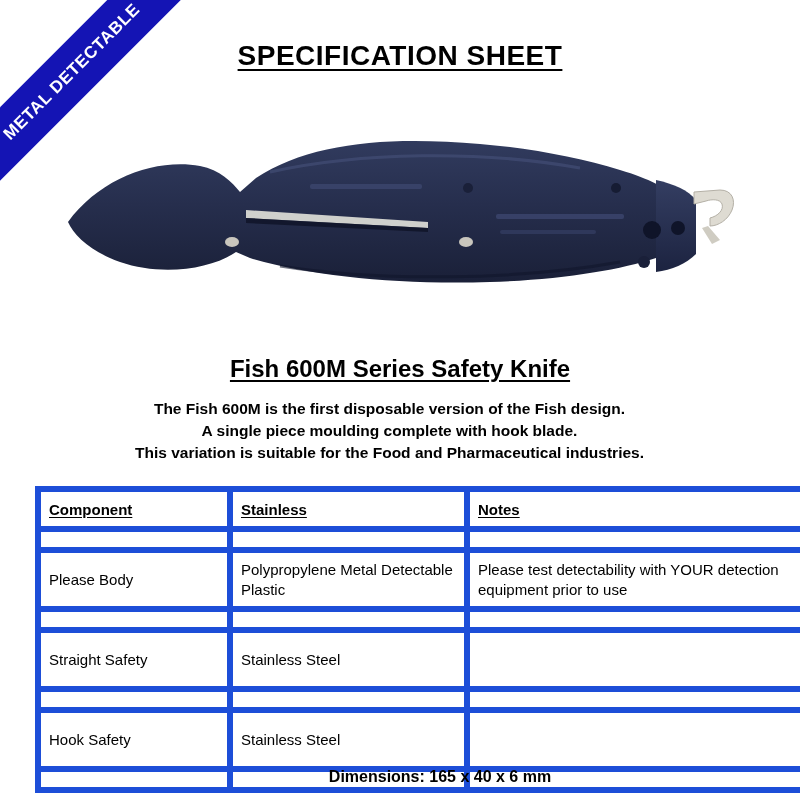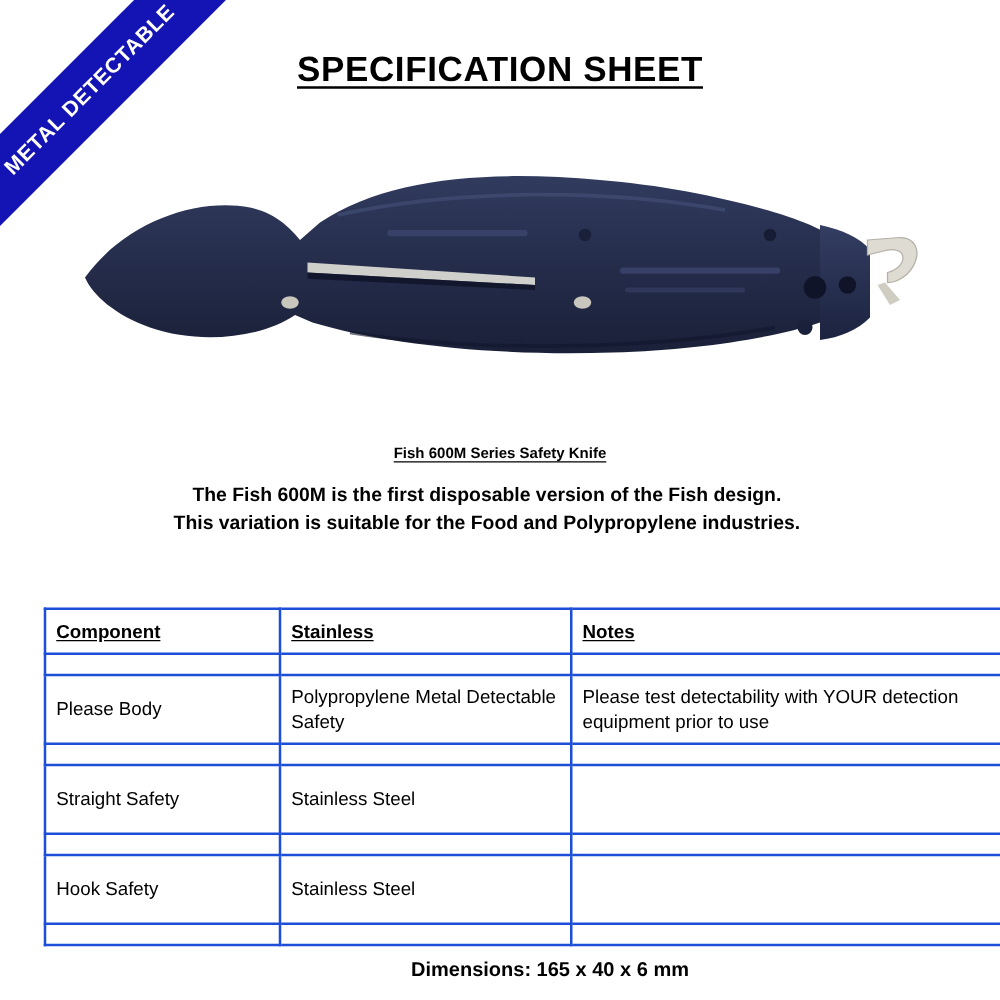--- a/index.html
+++ b/index.html
@@ -81,7 +81,7 @@
     left: 0;
     width: 800px;
     text-align: center;
-    font-size: 12px;
+    font-size: 24px;
     font-weight: bold;
     text-decoration: underline;
     text-underline-offset: 3px;

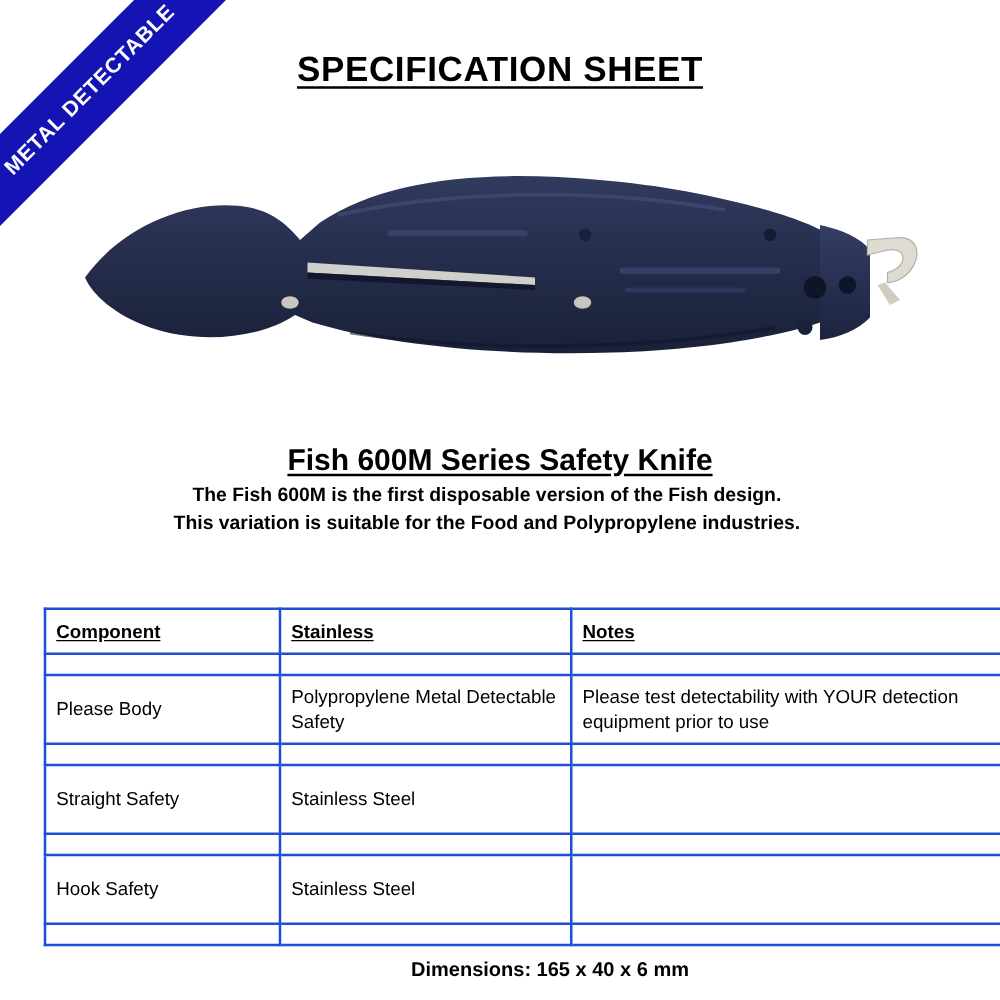--- a/index.html
+++ b/index.html
@@ -90,7 +90,7 @@
   
   .description {
     position: absolute;
-    top: 386px;
+    top: 398px;
     left: 0;
     width: 779px;
     text-align: center;

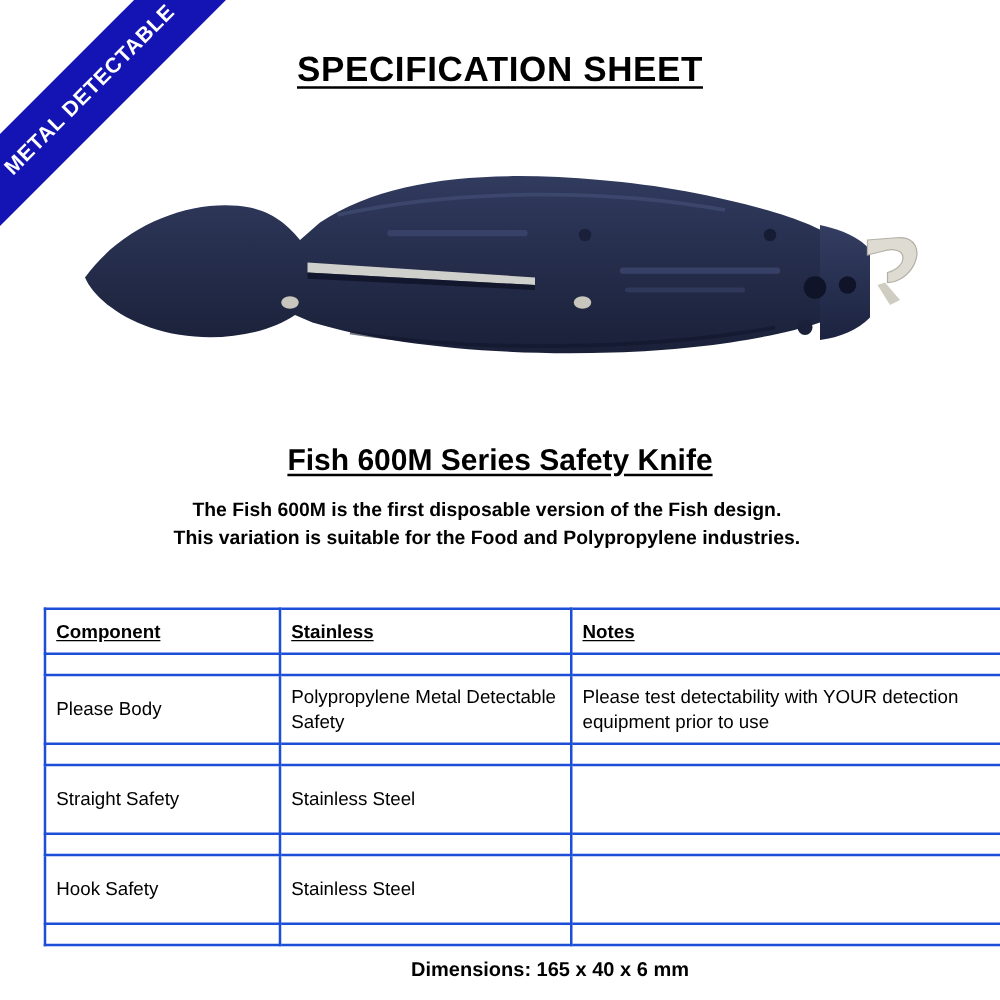--- a/index.html
+++ b/index.html
@@ -222,6 +222,7 @@
 
 <div class="description">
   <div>The Fish 600M is the first disposable version of the Fish design.</div>
+  <div>A single piece moulding complete with hook blade.</div>
   <div>This variation is suitable for the Food and Polypropylene industries.</div>
 </div>
 

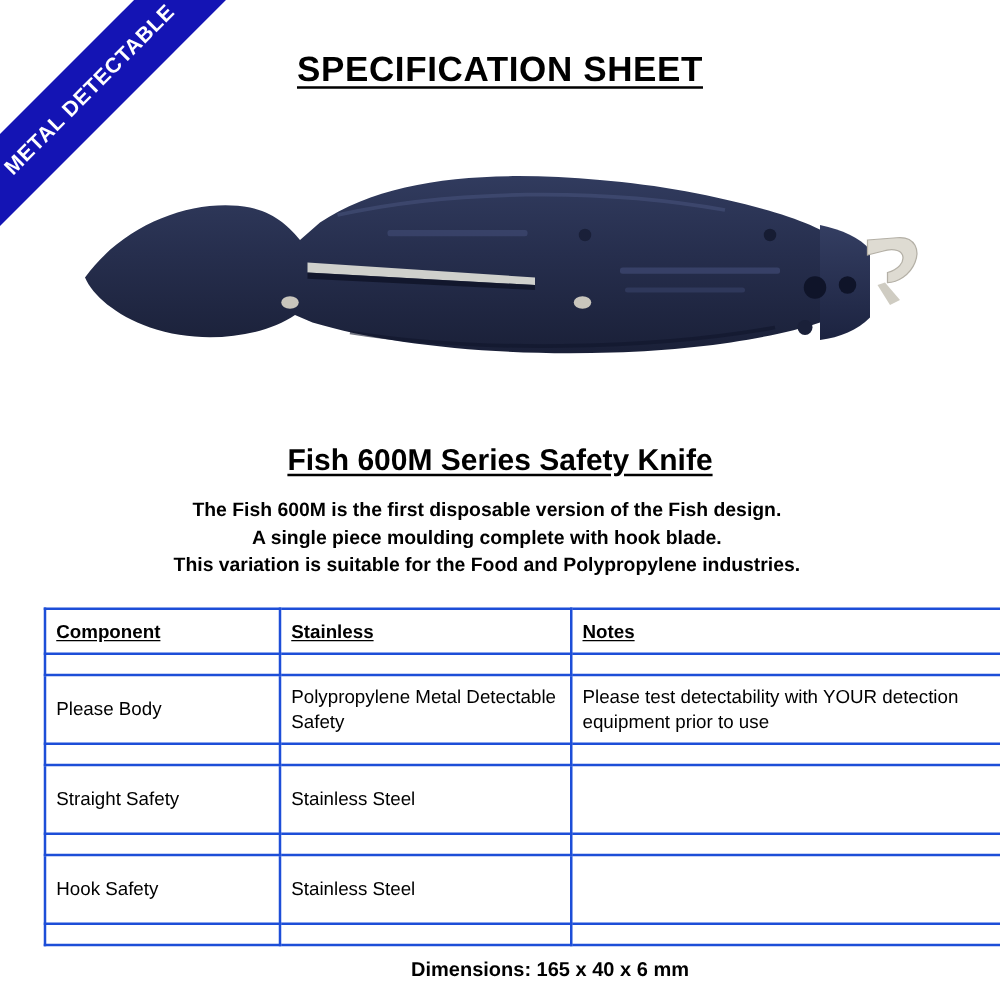--- a/index.html
+++ b/index.html
@@ -223,7 +223,7 @@
 <div class="description">
   <div>The Fish 600M is the first disposable version of the Fish design.</div>
   <div>A single piece moulding complete with hook blade.</div>
-  <div>This variation is suitable for the Food and Polypropylene industries.</div>
+  <div>This variation is suitable for the Food and Pharmaceutical industries.</div>
 </div>
 
 <table class="spec-table">

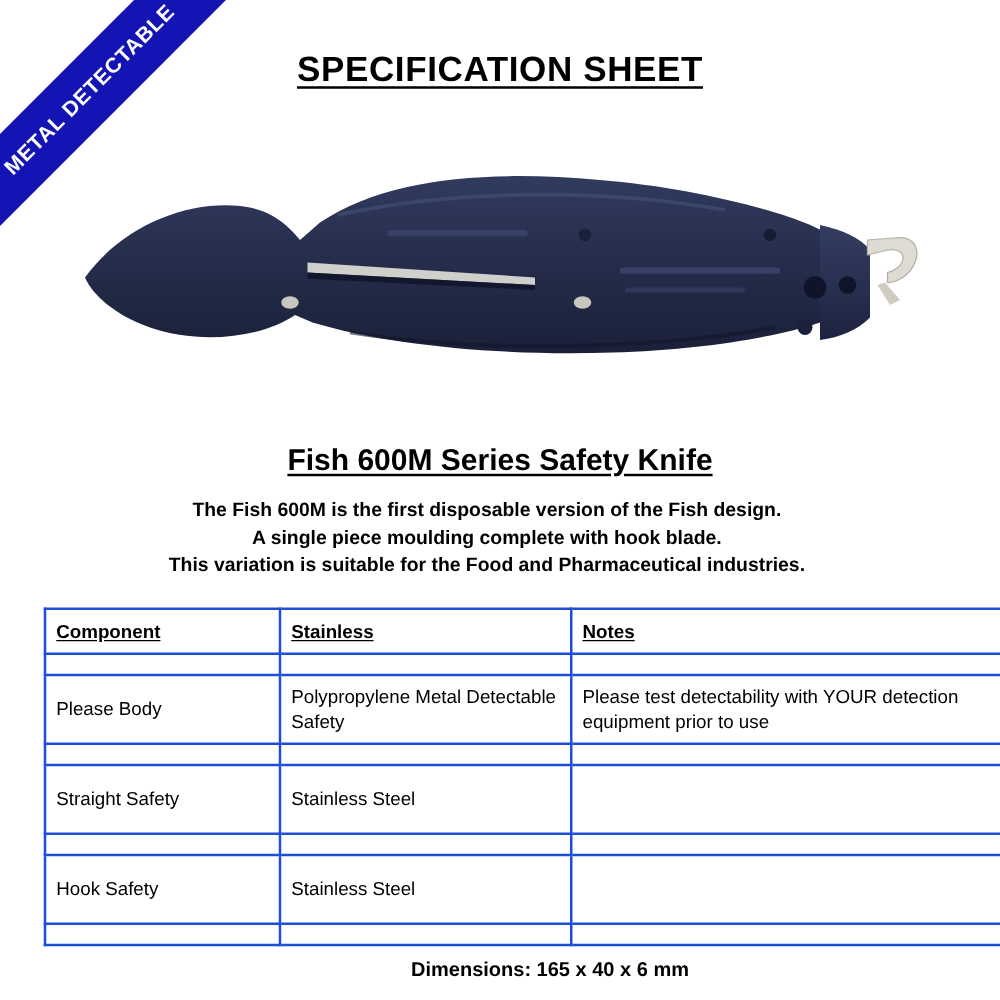--- a/index.html
+++ b/index.html
@@ -112,7 +112,7 @@
     table-layout: fixed;
   }
   .spec-table td, .spec-table th {
-    border: 2px solid #1d4ed8;
+    border: 6px solid #1d4ed8;
     padding: 4px 8px;
     font-size: 15px;
     text-align: left;

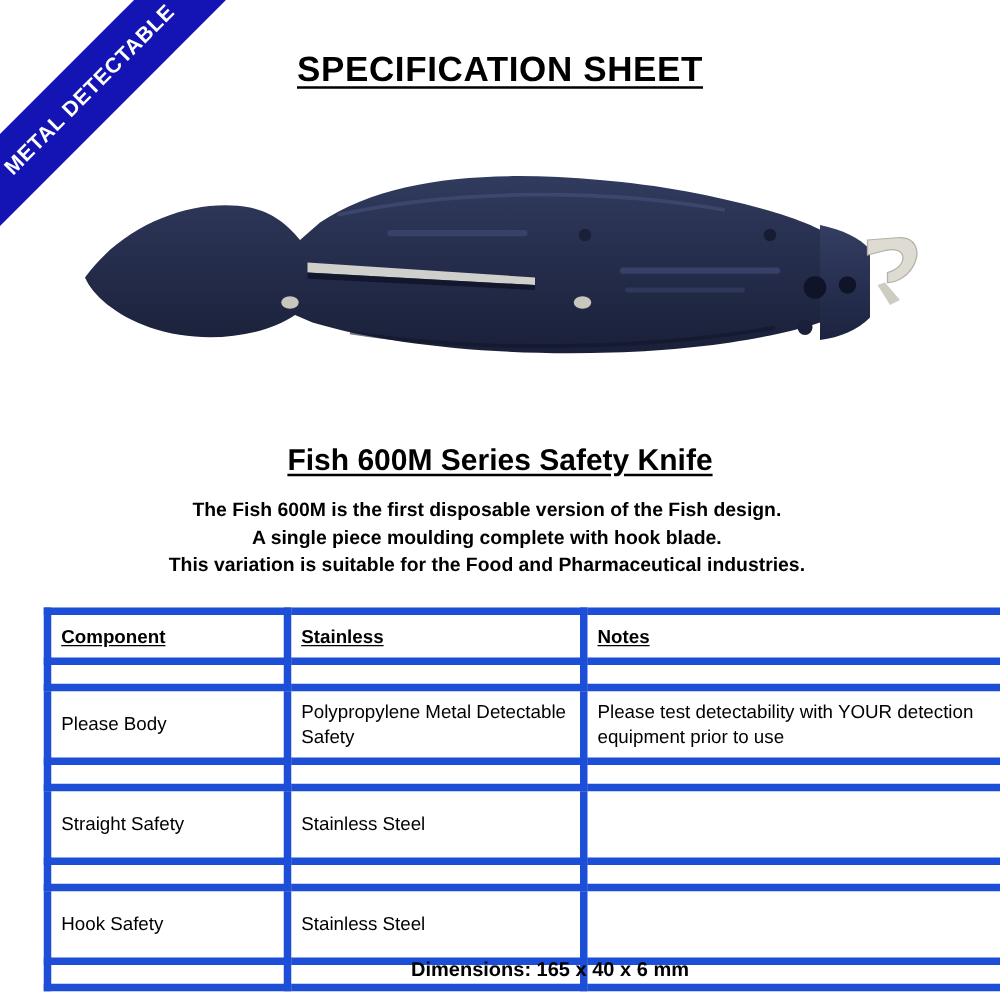--- a/index.html
+++ b/index.html
@@ -240,7 +240,7 @@
     </tr>
     <tr class="row-data">
       <td>Please Body</td>
-      <td>Polypropylene Metal Detectable Safety</td>
+      <td>Polypropylene Metal Detectable Plastic</td>
       <td>Please test detectability with YOUR detection equipment prior to use</td>
     </tr>
     <tr class="row-spacer">

